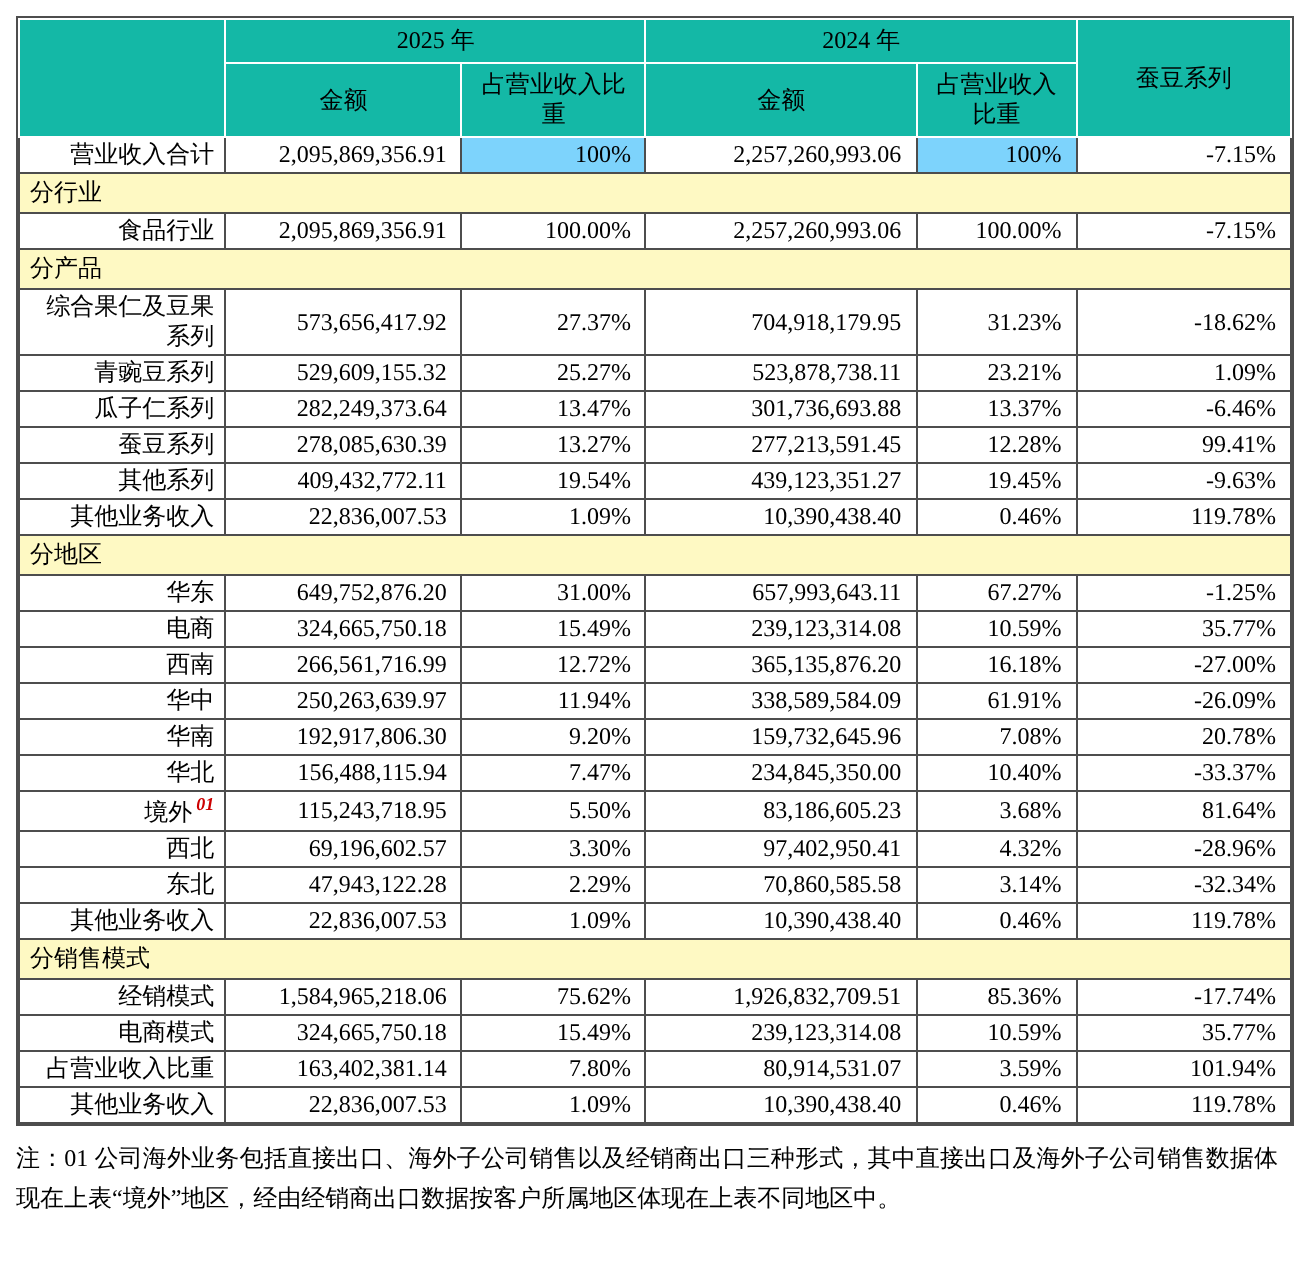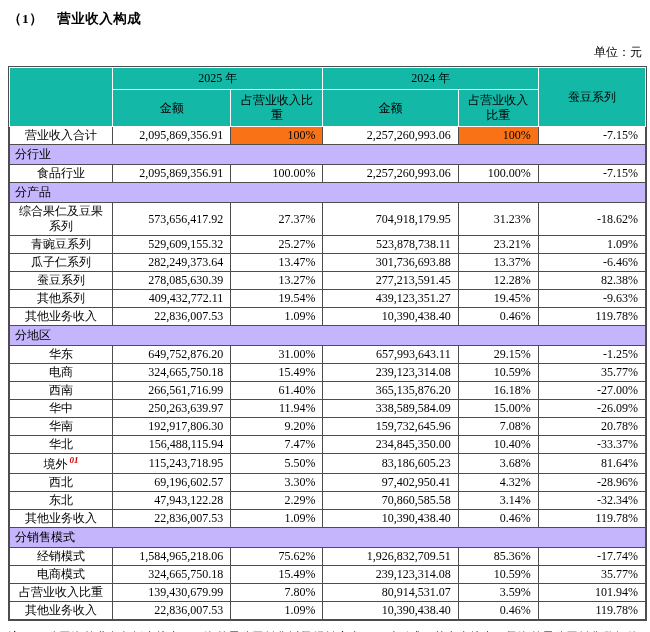--- a/index.html
+++ b/index.html
@@ -29,7 +29,6 @@
 <body>
 
 <div class="page">
-  <div class="title">（1）　营业收入构成</div>
   <div class="unit">单位：元</div>
 
   <div class="table-wrap">

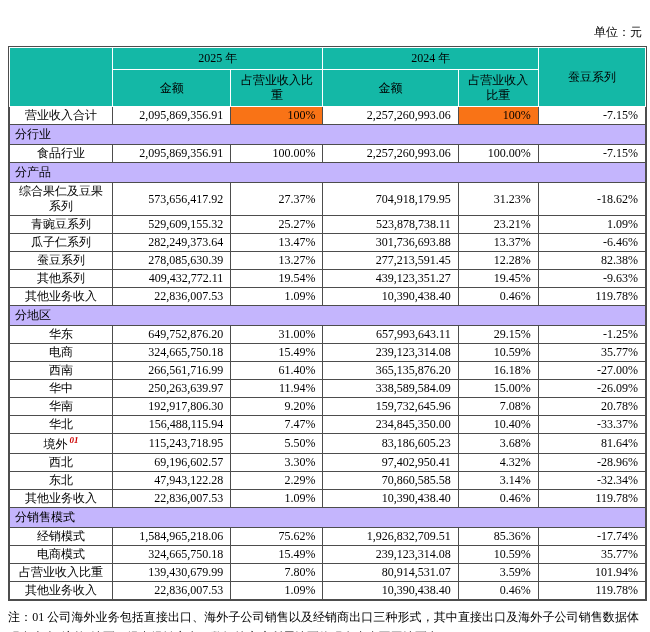--- a/index.html
+++ b/index.html
@@ -29,7 +29,6 @@
 <body>
 
 <div class="page">
-  <div class="unit">单位：元</div>
 
   <div class="table-wrap">
     <table>

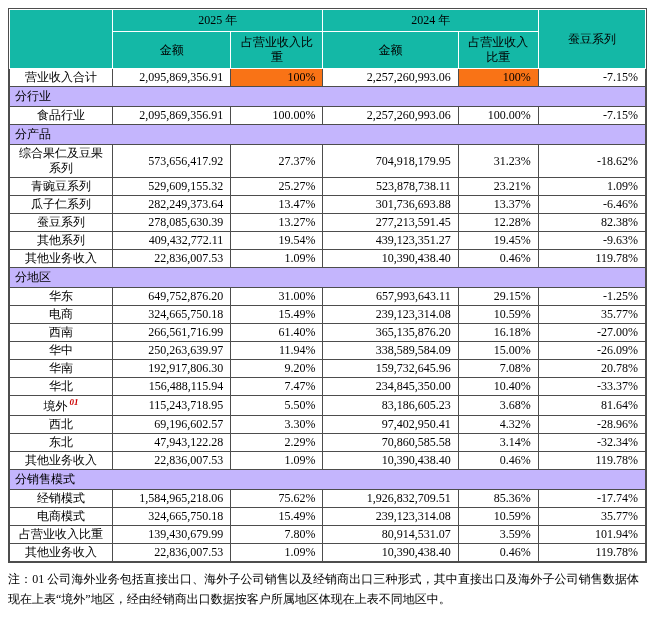--- a/index.html
+++ b/index.html
@@ -18,7 +18,7 @@
     background:#14b8a6; border:1px solid #ffffff;
     text-align:center; vertical-align:middle; padding:3px 4px;
   }
-  tbody td.lbl { text-align:center; }
+  tbody td.lbl { text-align:right; }
   tbody td.num { text-align:right; padding-right:7px; }
   tbody td.section { background:#c4b5fd; text-align:left; padding:2px 5px; }
   tbody td.shade { background:#f97316; }

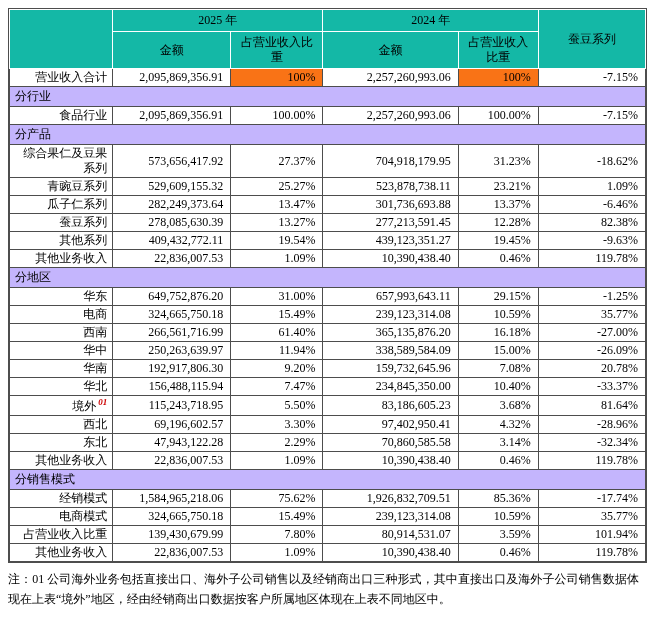--- a/index.html
+++ b/index.html
@@ -21,7 +21,7 @@
   tbody td.lbl { text-align:right; }
   tbody td.num { text-align:right; padding-right:7px; }
   tbody td.section { background:#c4b5fd; text-align:left; padding:2px 5px; }
-  tbody td.shade { background:#f97316; }
+  tbody td.shade { background:#7dd3fc; }
   sup.fn-ref { color:#cc0000; font-size:9px; margin-left:2px; font-weight:bold;font-style:italic; }
   .footnote { font-size:12px; line-height:1.65; margin-top:7px; padding-right:4px; text-align:justify; }
 </style>

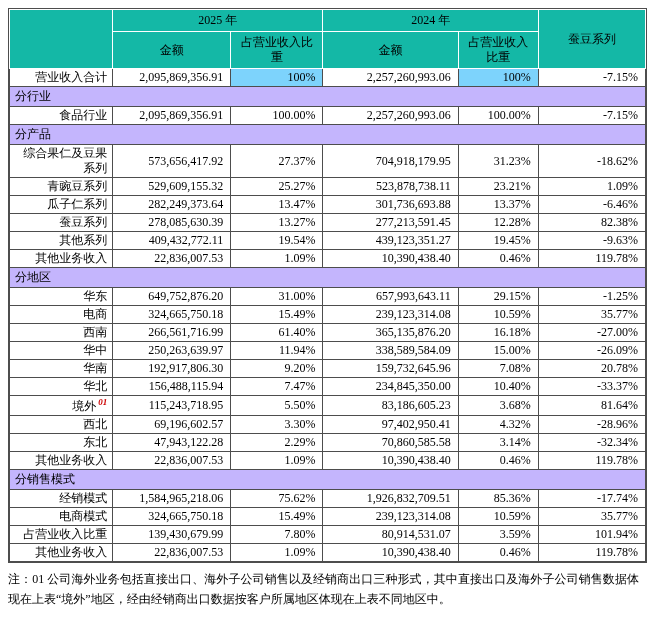--- a/index.html
+++ b/index.html
@@ -20,7 +20,7 @@
   }
   tbody td.lbl { text-align:right; }
   tbody td.num { text-align:right; padding-right:7px; }
-  tbody td.section { background:#c4b5fd; text-align:left; padding:2px 5px; }
+  tbody td.section { background:#fef9c3; text-align:left; padding:2px 5px; }
   tbody td.shade { background:#7dd3fc; }
   sup.fn-ref { color:#cc0000; font-size:9px; margin-left:2px; font-weight:bold;font-style:italic; }
   .footnote { font-size:12px; line-height:1.65; margin-top:7px; padding-right:4px; text-align:justify; }

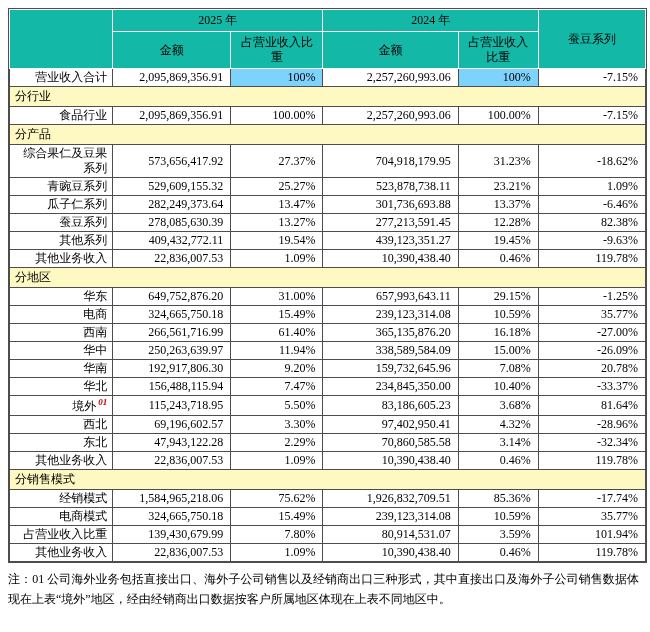--- a/index.html
+++ b/index.html
@@ -107,7 +107,7 @@
             <td class="num">13.27%</td>
             <td class="num">277,213,591.45</td>
             <td class="num">12.28%</td>
-            <td class="num">82.38%</td>
+            <td class="num">99.41%</td>
           </tr>
           <tr>
             <td class="lbl">其他系列</td>

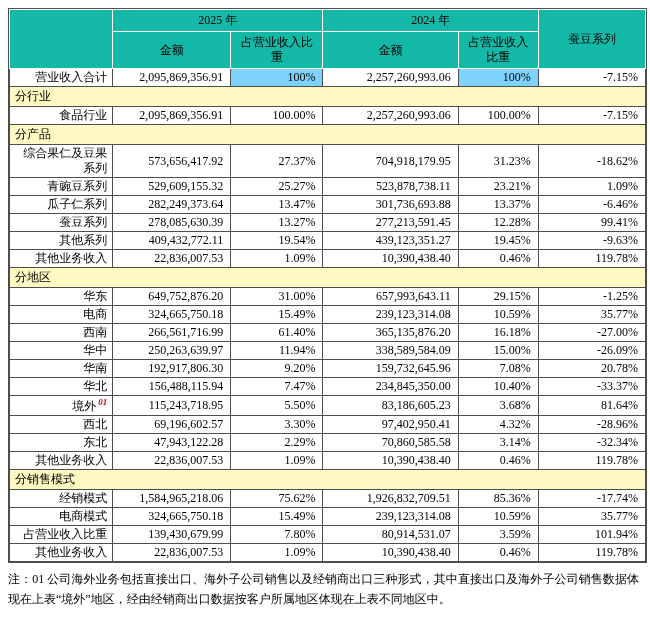--- a/index.html
+++ b/index.html
@@ -133,7 +133,7 @@
             <td class="num">649,752,876.20</td>
             <td class="num">31.00%</td>
             <td class="num">657,993,643.11</td>
-            <td class="num">29.15%</td>
+            <td class="num">67.27%</td>
             <td class="num">-1.25%</td>
           </tr>
           <tr>

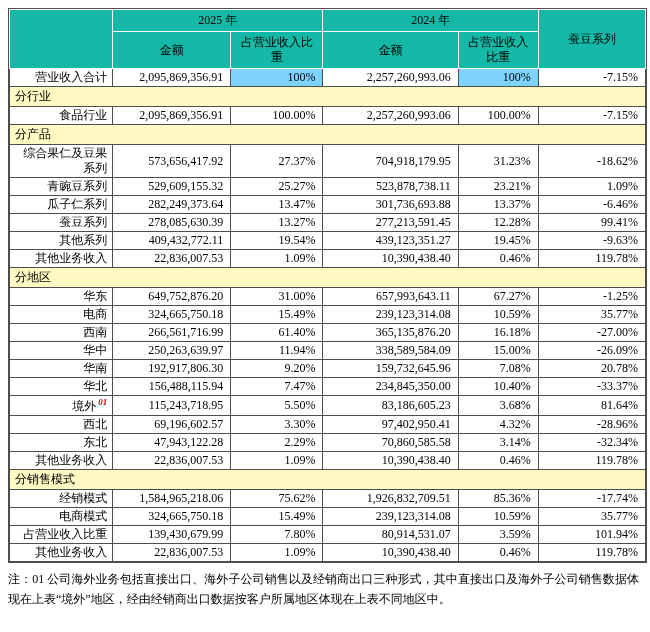--- a/index.html
+++ b/index.html
@@ -147,7 +147,7 @@
           <tr>
             <td class="lbl">西南</td>
             <td class="num">266,561,716.99</td>
-            <td class="num">61.40%</td>
+            <td class="num">12.72%</td>
             <td class="num">365,135,876.20</td>
             <td class="num">16.18%</td>
             <td class="num">-27.00%</td>

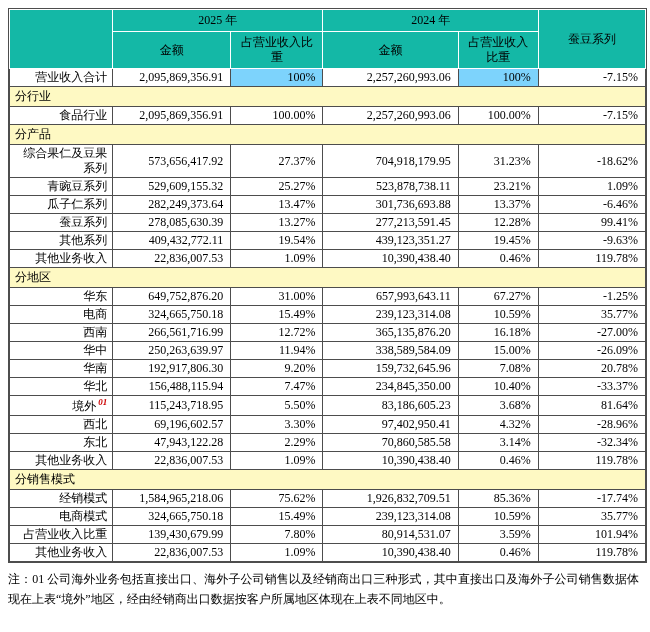--- a/index.html
+++ b/index.html
@@ -157,7 +157,7 @@
             <td class="num">250,263,639.97</td>
             <td class="num">11.94%</td>
             <td class="num">338,589,584.09</td>
-            <td class="num">15.00%</td>
+            <td class="num">61.91%</td>
             <td class="num">-26.09%</td>
           </tr>
           <tr>

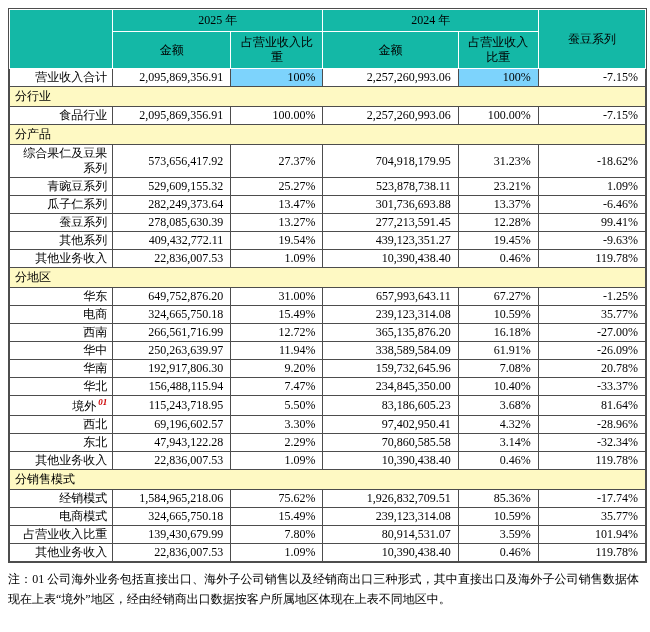--- a/index.html
+++ b/index.html
@@ -229,7 +229,7 @@
           </tr>
           <tr>
             <td class="lbl">占营业收入比重</td>
-            <td class="num">139,430,679.99</td>
+            <td class="num">163,402,381.14</td>
             <td class="num">7.80%</td>
             <td class="num">80,914,531.07</td>
             <td class="num">3.59%</td>

